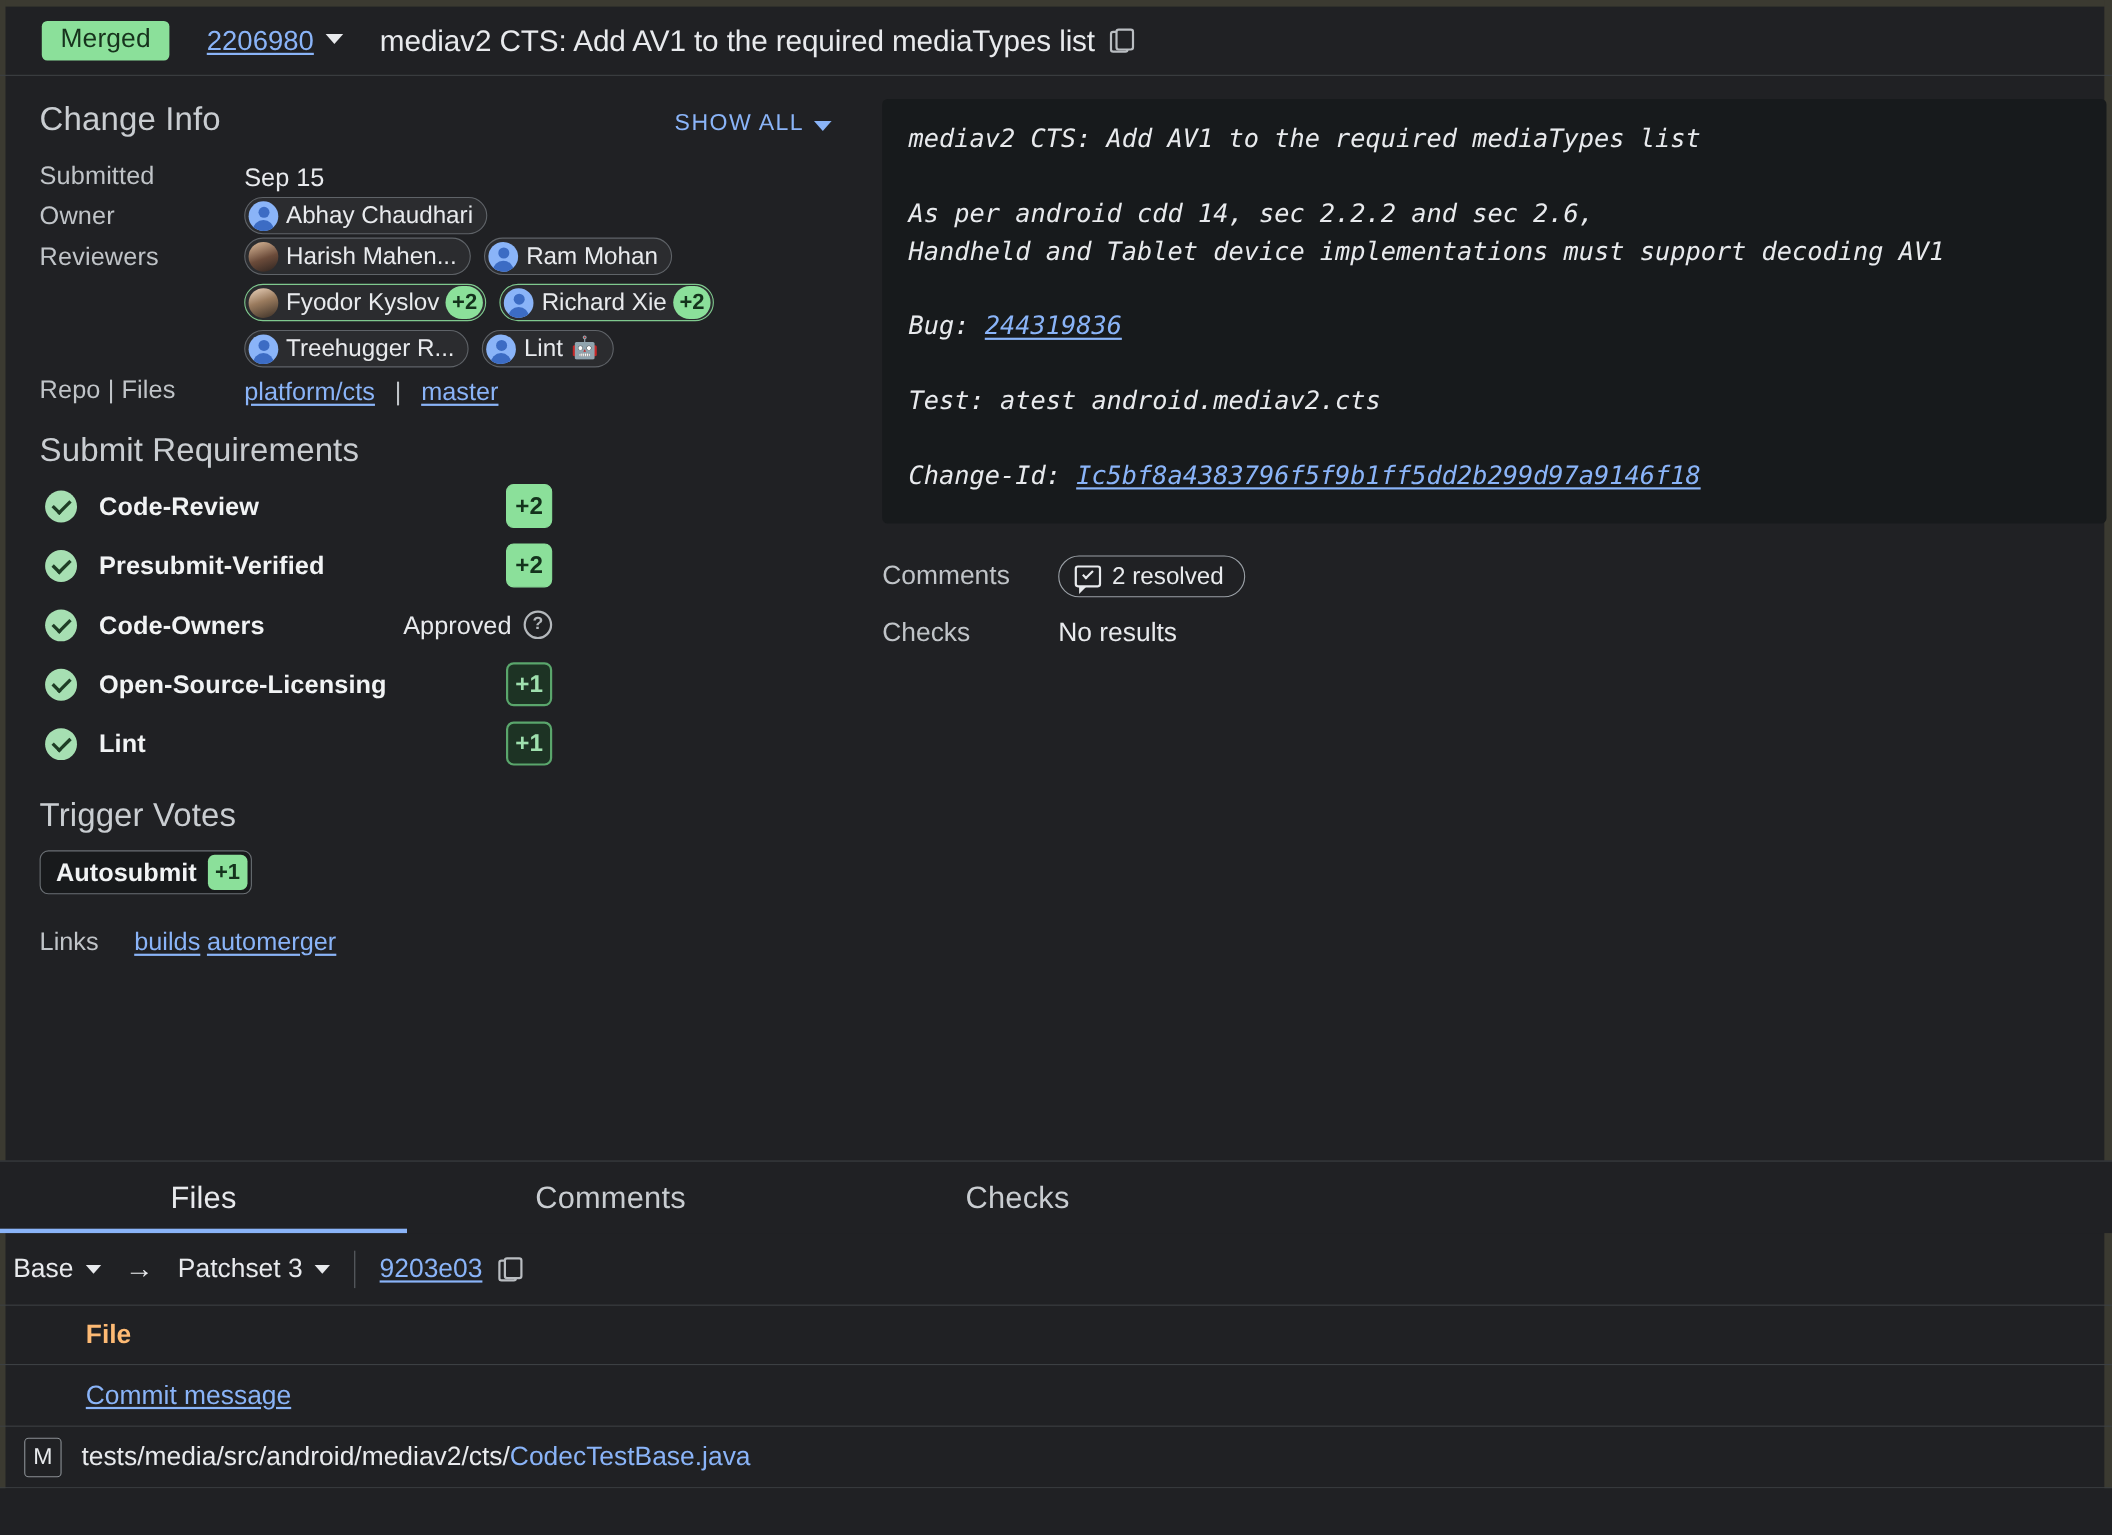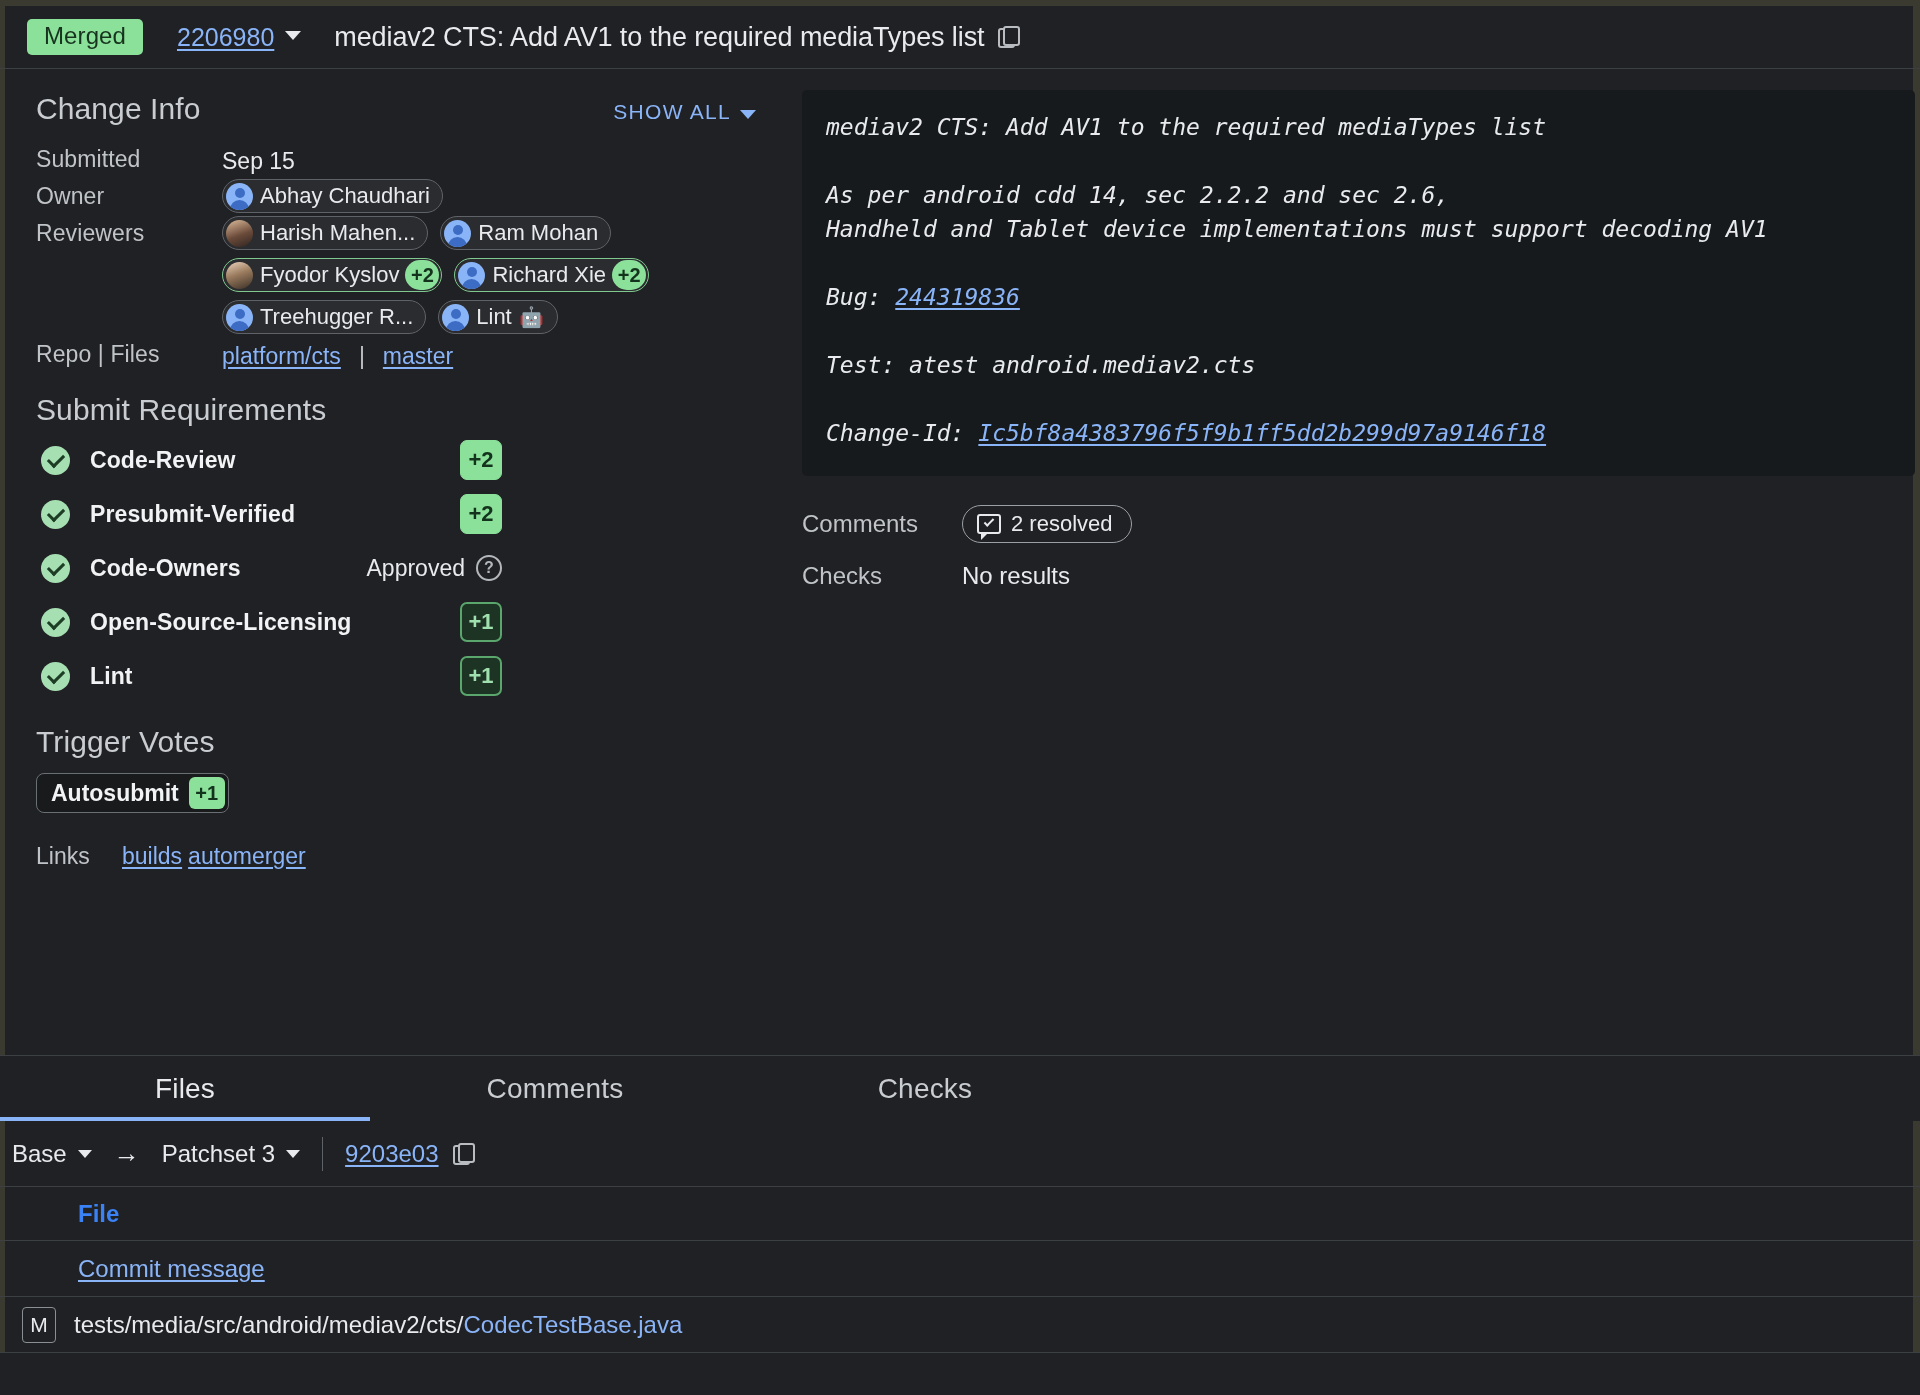--- a/index.html
+++ b/index.html
@@ -39,7 +39,7 @@
     position: absolute; left: 0; top: 6px;
     width: 1920px; height: 63px;
     display: flex; align-items: center;
-    padding-left: 27px;
+    padding-left: 38px;
     border-bottom: 1px solid #3c4043;
   }
   .status-chip {

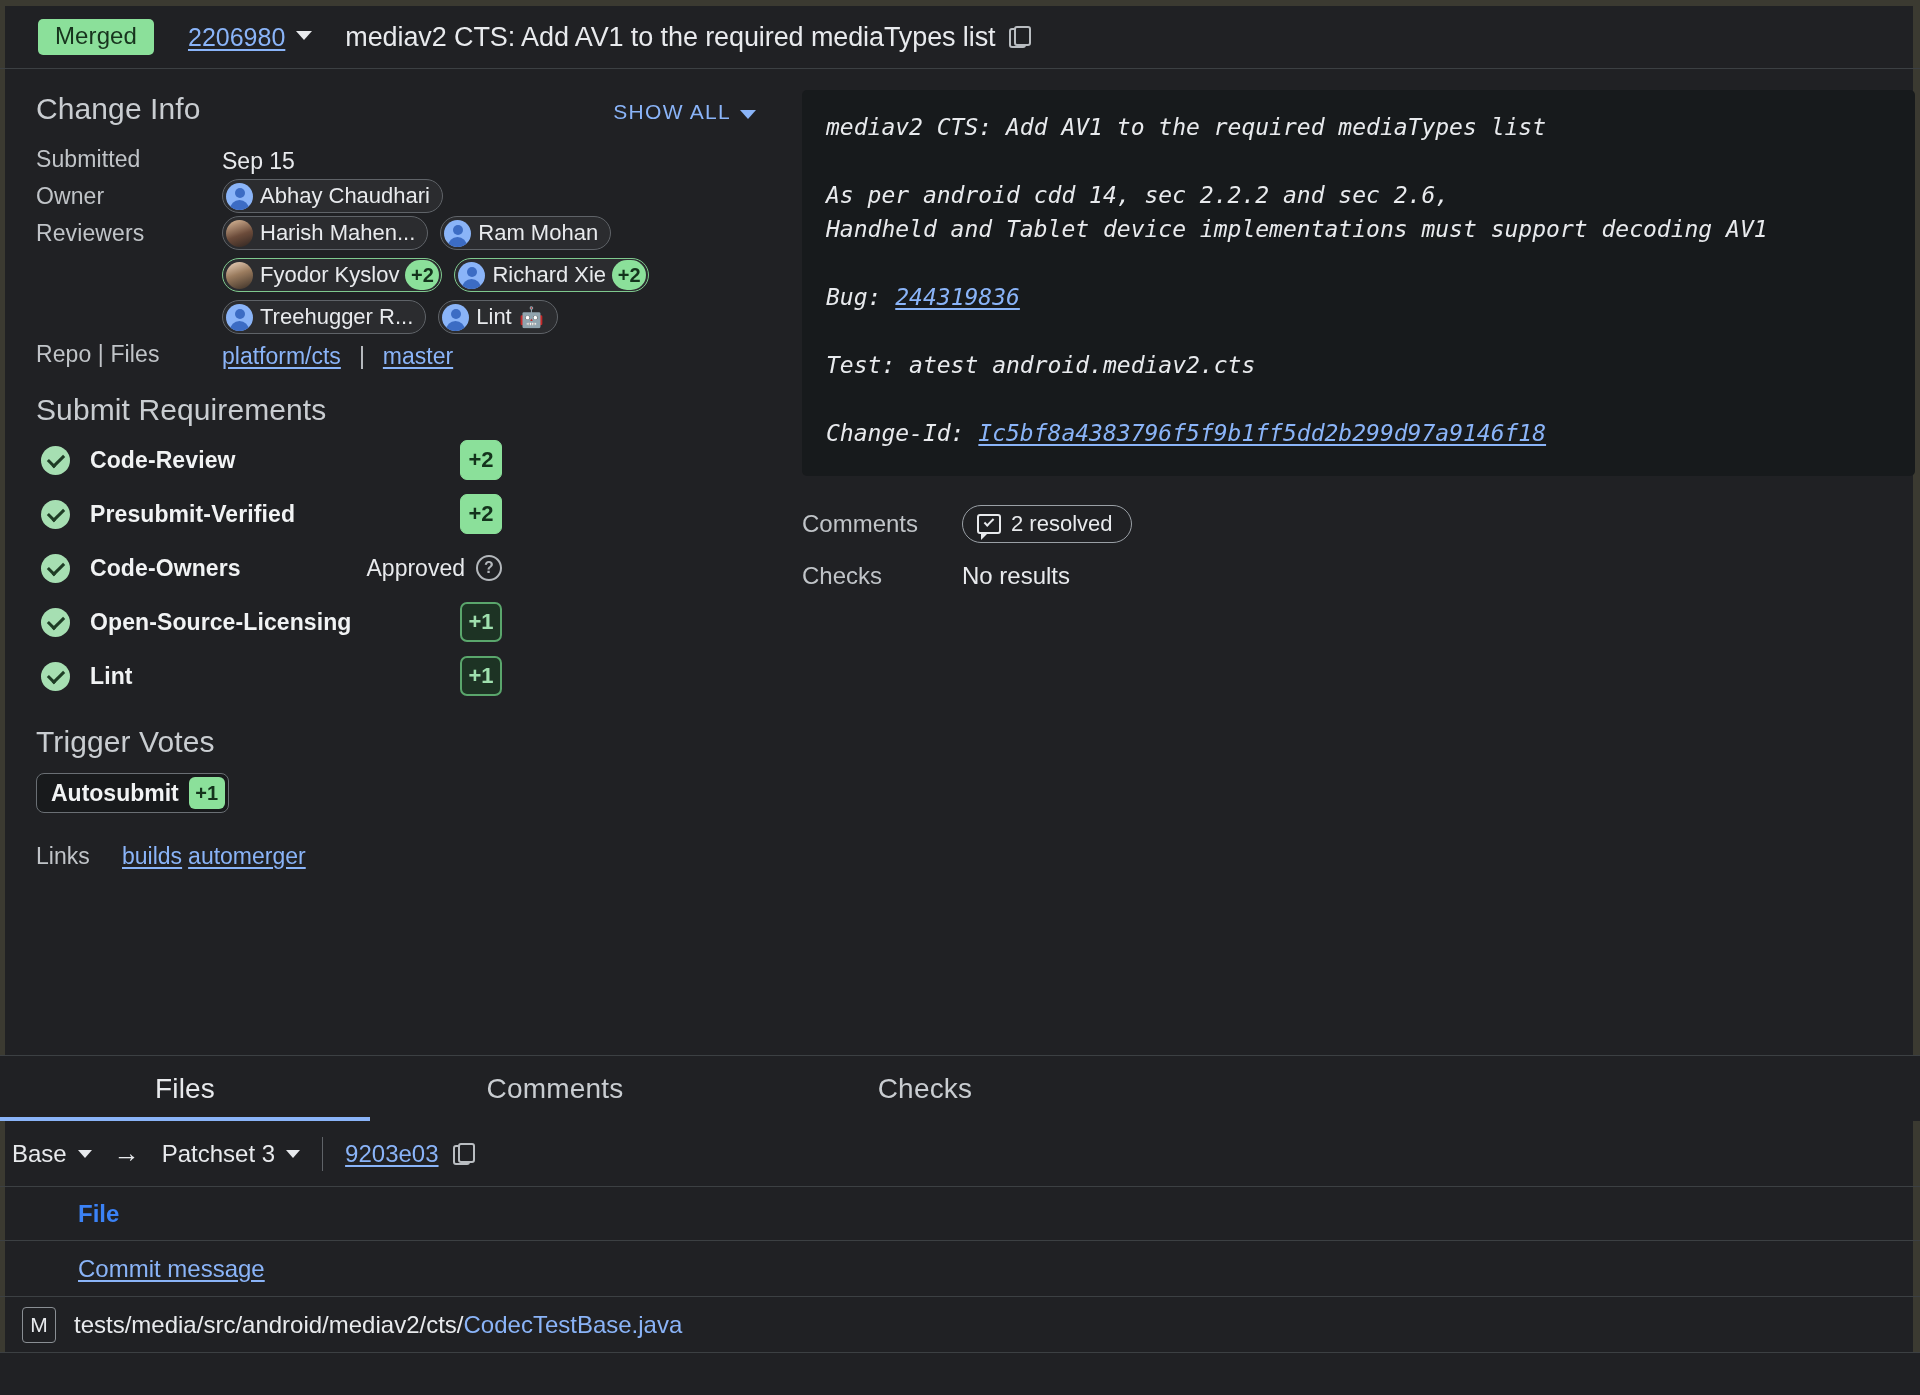--- a/index.html
+++ b/index.html
@@ -389,7 +389,7 @@
     width: 1920px; height: 54px;
     display: flex; align-items: center;
     padding-left: 78px;
-    font-size: 24px; font-weight: 700; color: #3b82f6;
+    font-size: 24px; font-weight: 700; color: #fdba74;
     border-bottom: 1px solid #3c4043;
   }
   .file-row {

